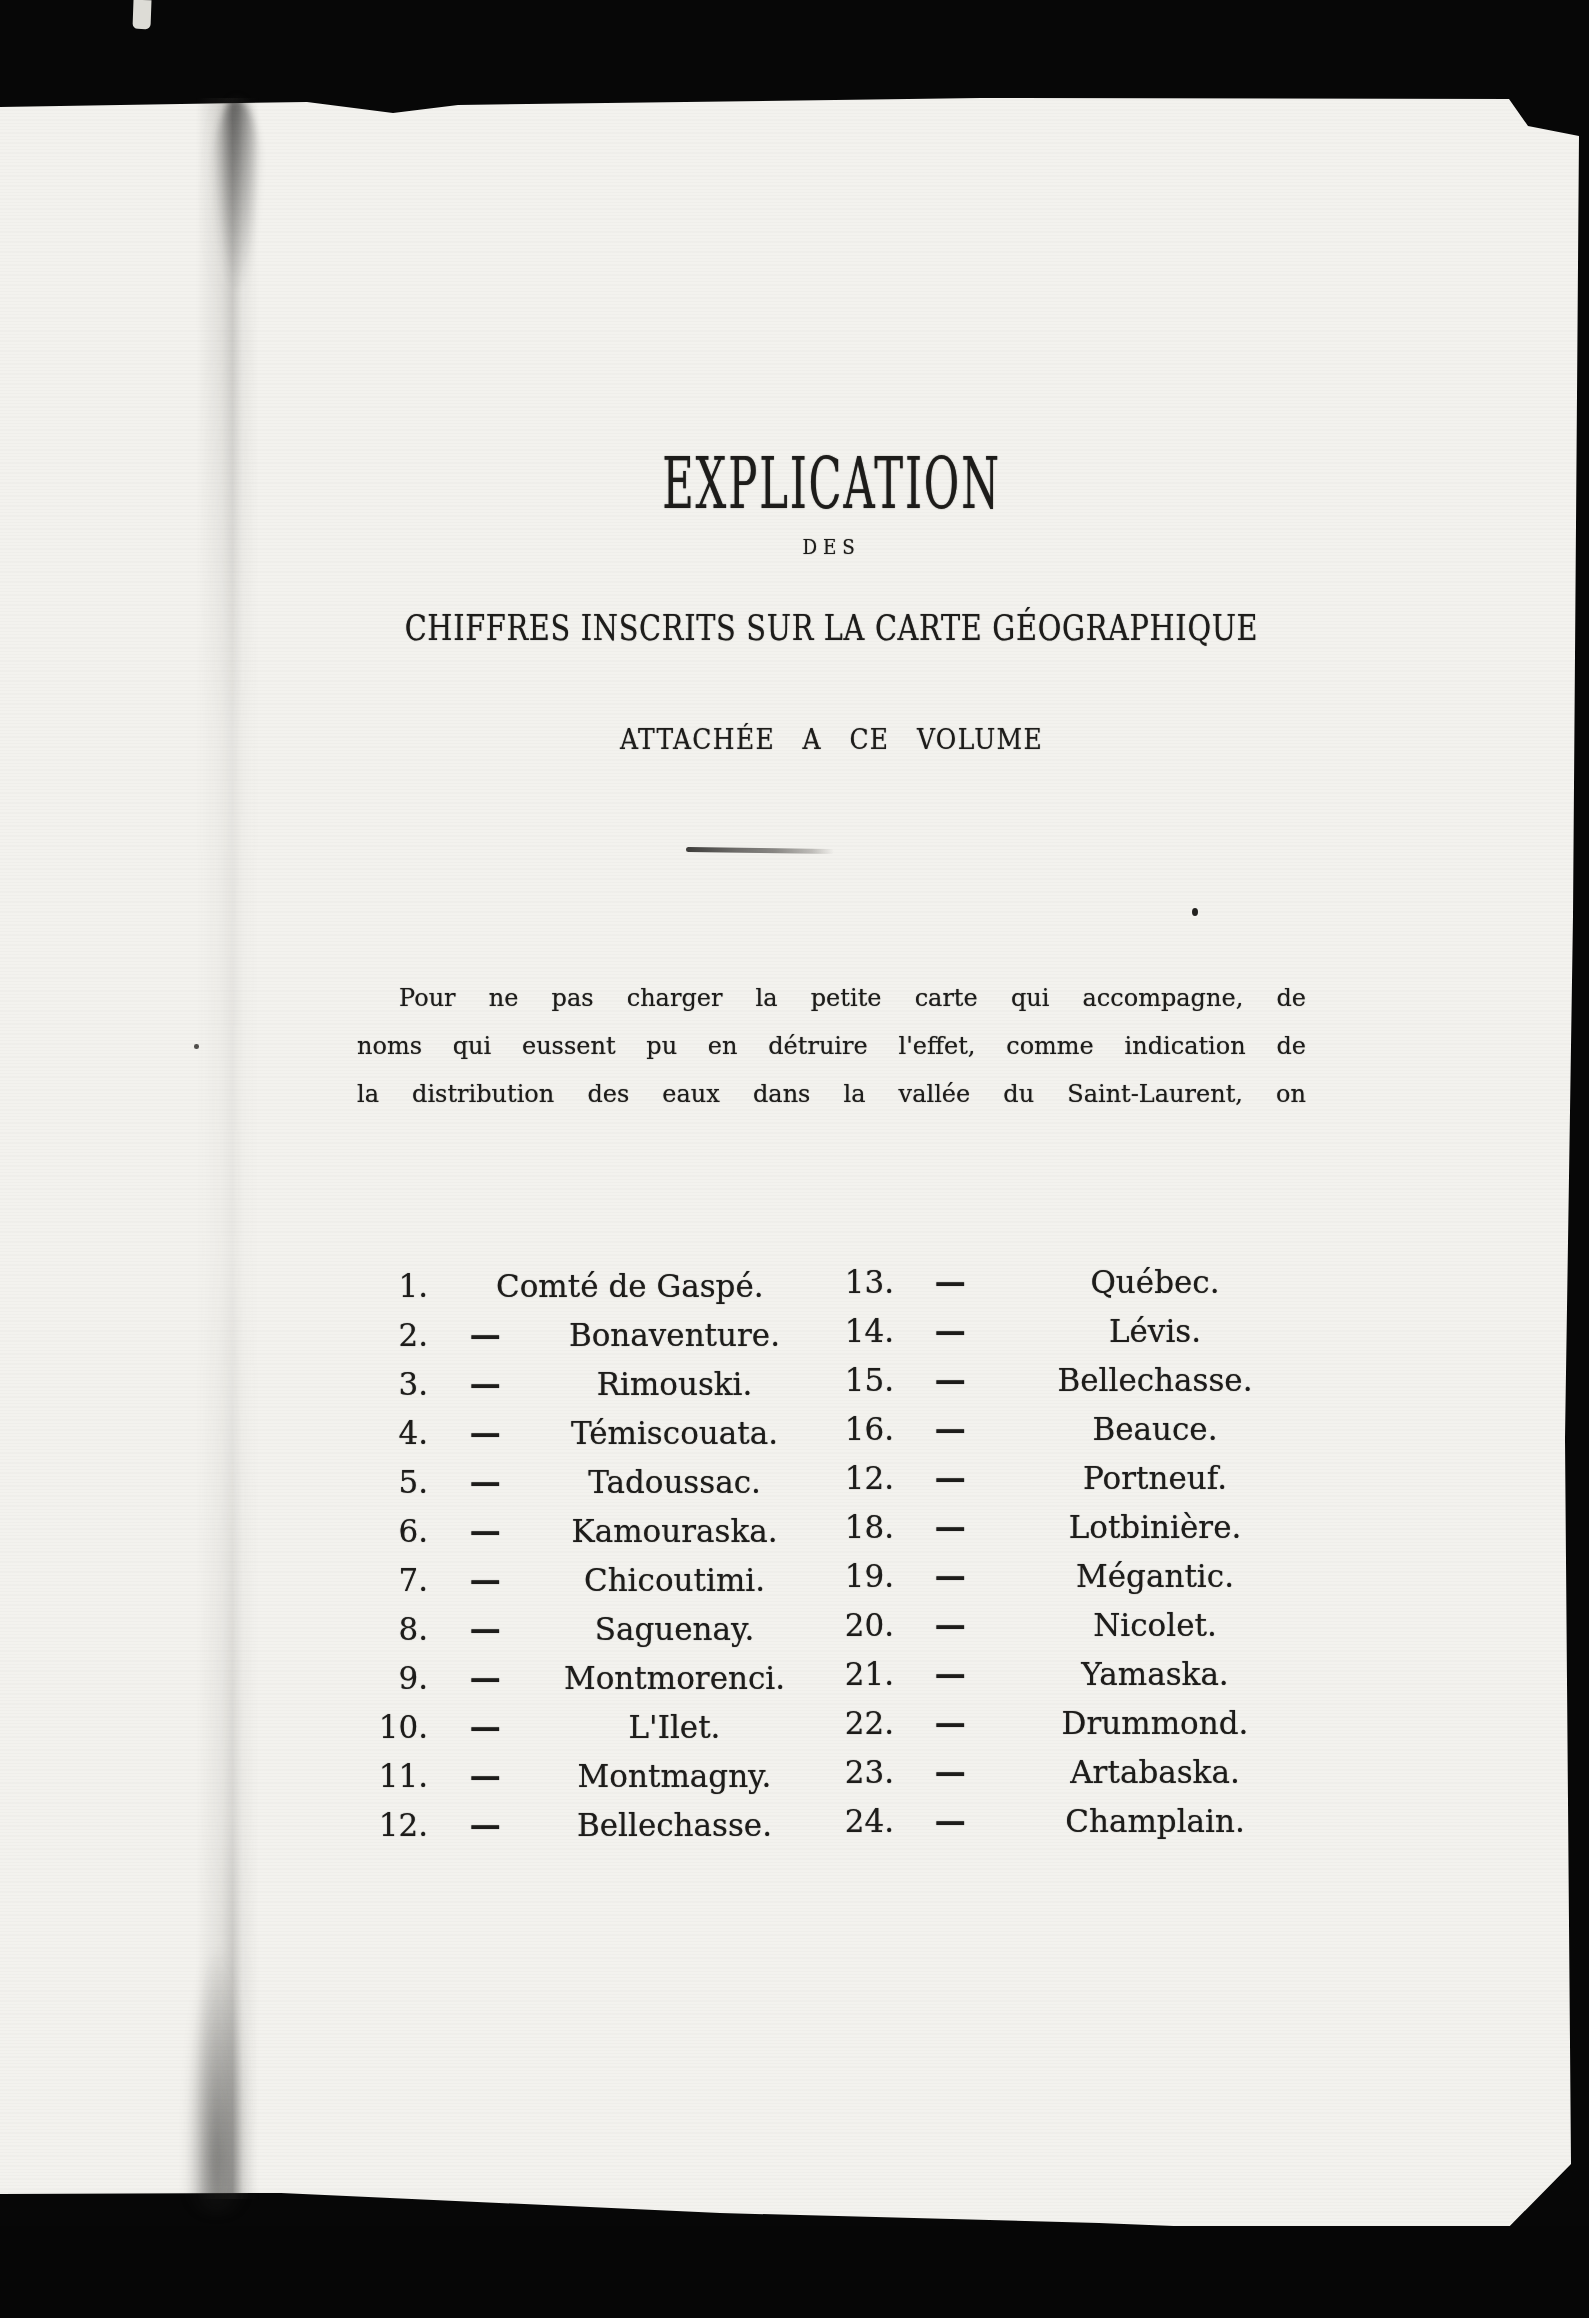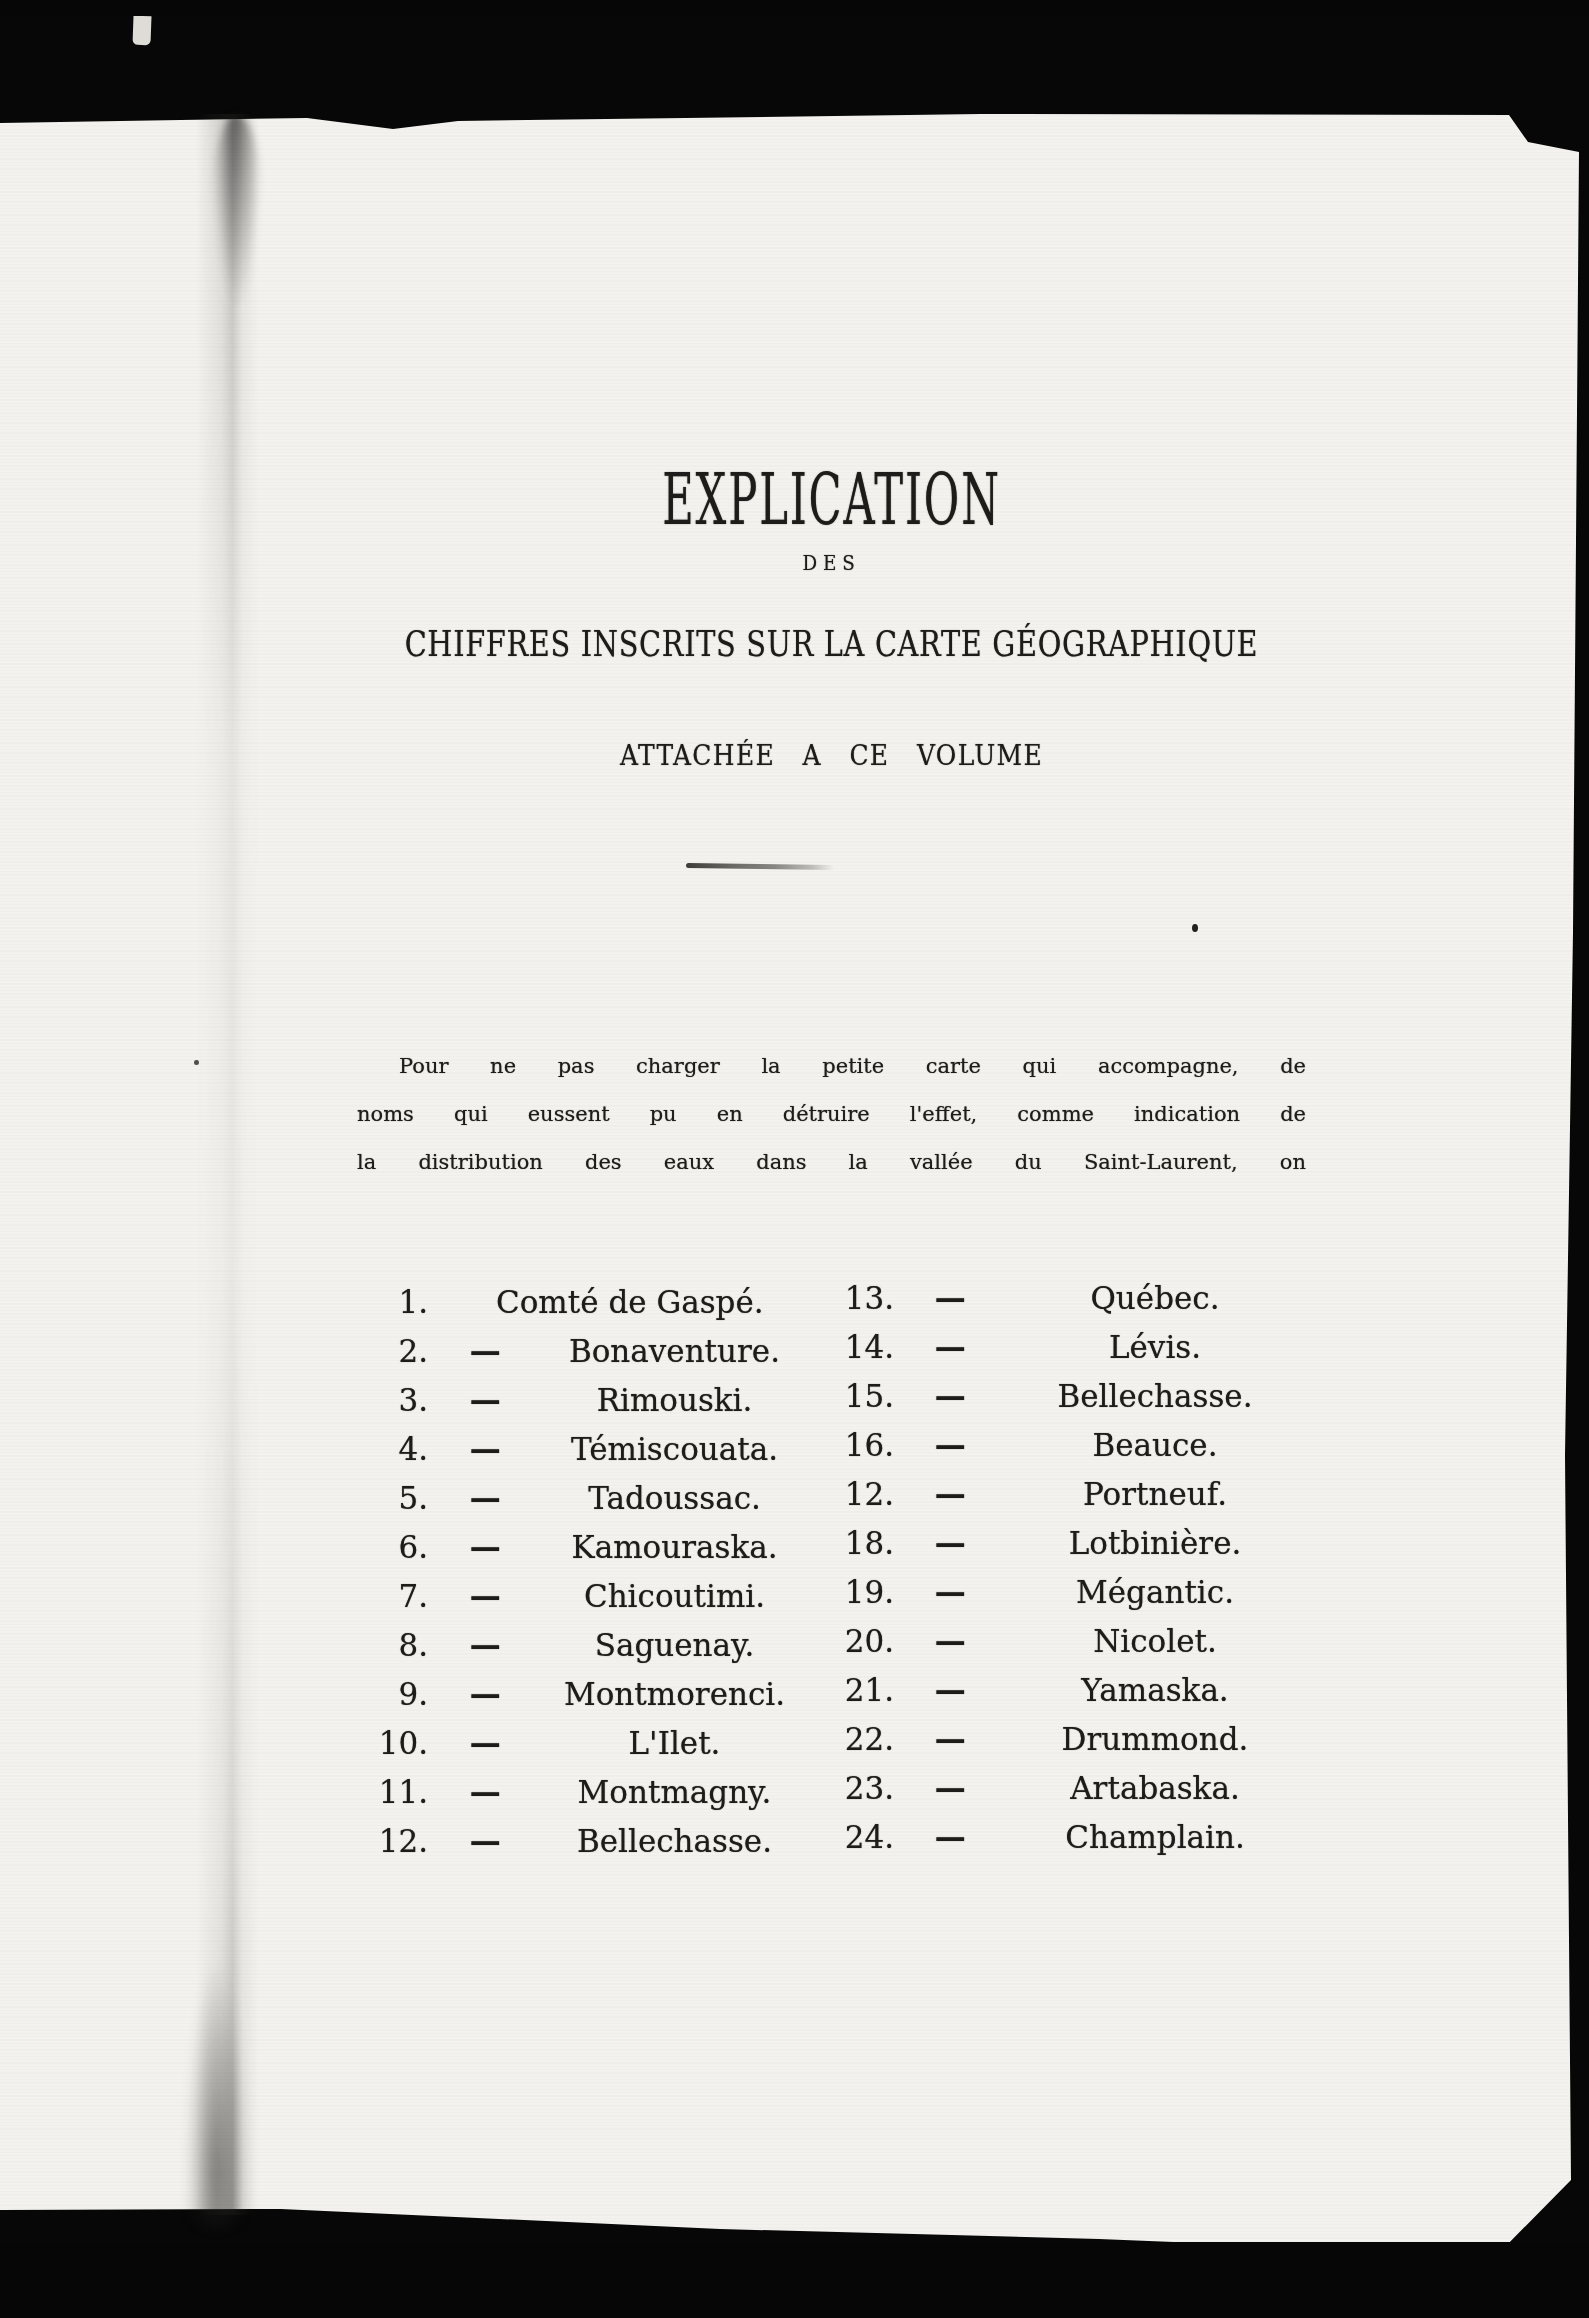--- a/index.html
+++ b/index.html
@@ -5,7 +5,7 @@
   html,body{margin:0;padding:0;background:#060606;}
   #canvas{
     position:relative;width:1590px;height:2226px;background:#070707;overflow:hidden;
-    font-family:"DejaVu Serif","Liberation Serif",serif;color:#1d1c1a;margin-top:16px;
+    font-family:"DejaVu Serif","Liberation Serif",serif;color:#1d1c1a;
   }
   
   .paper{

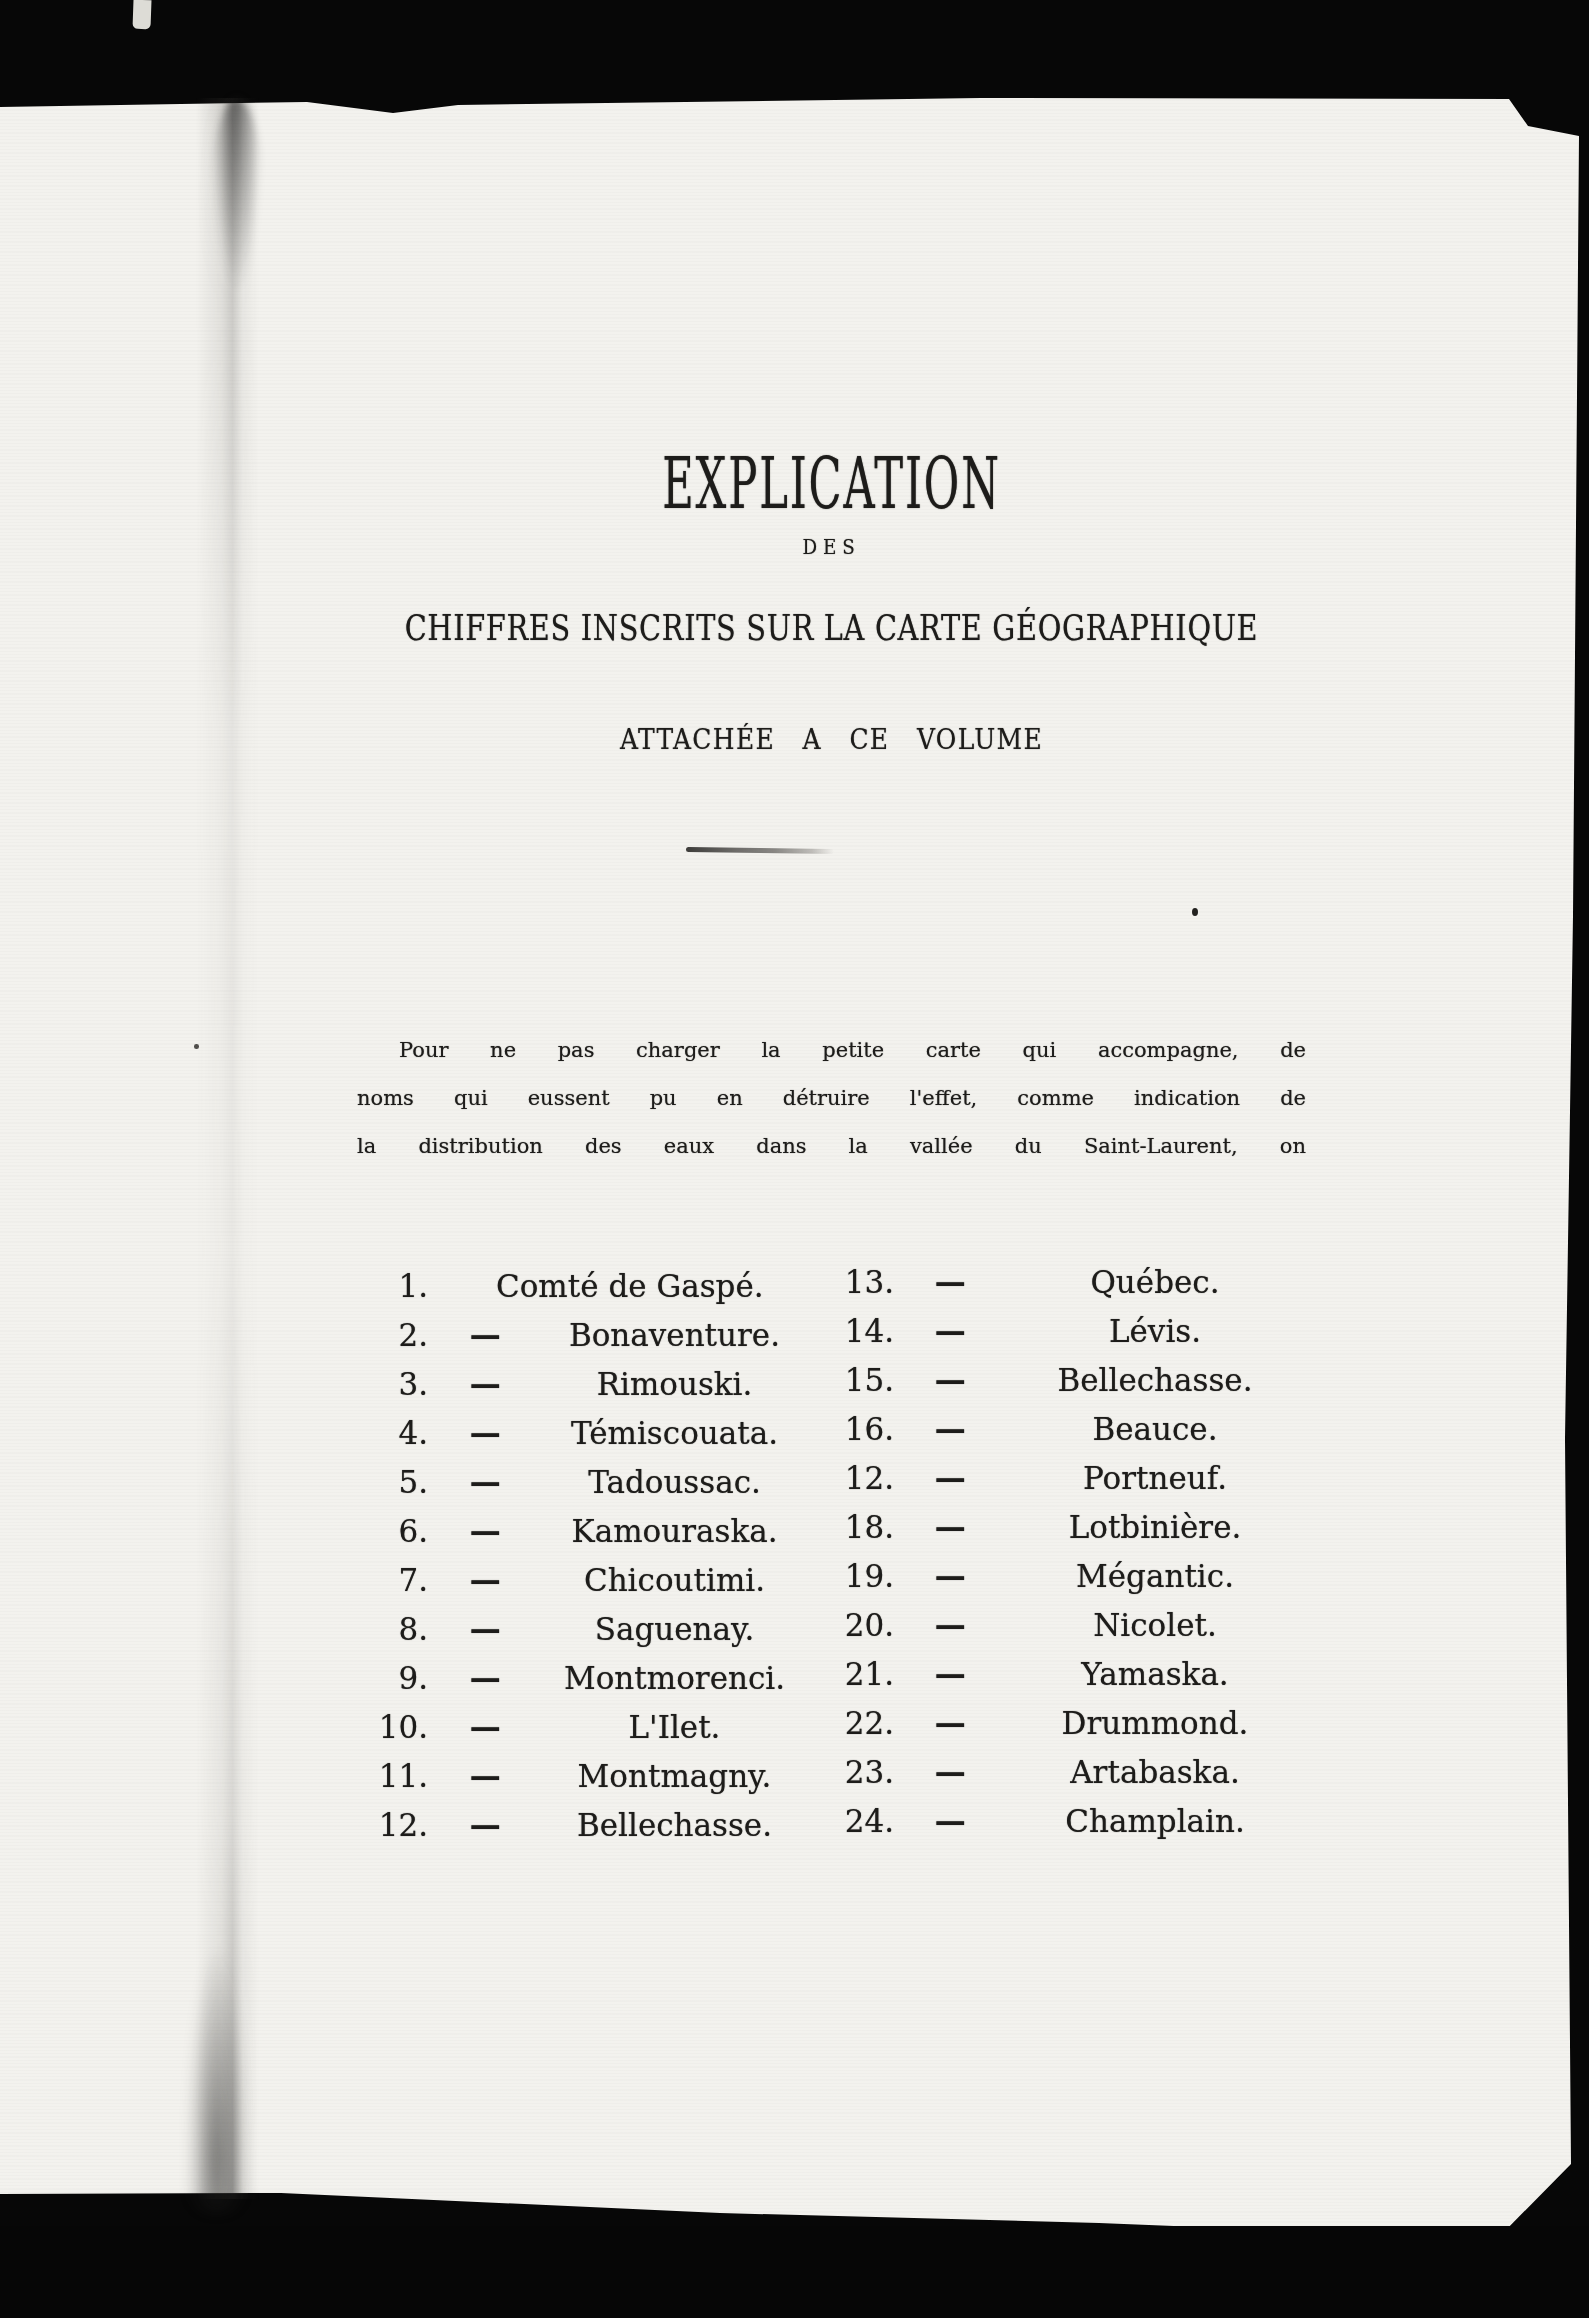--- a/index.html
+++ b/index.html
@@ -53,7 +53,7 @@
   .ink-dot{position:absolute;left:1192px;top:908px;width:5.9px;height:7.9px;border-radius:50%;background:#23221f;filter:blur(0.3px);}
   .speck{position:absolute;width:4.6px;height:4.6px;border-radius:50%;background:rgba(40,38,35,0.8);}
   
-  .para{position:absolute;left:357px;top:1026px;width:949px;font-size:21px;line-height:48px;}
+  .para{position:absolute;left:357px;top:974px;width:949px;font-size:24px;line-height:48px;}
   .pline{height:48px;overflow:hidden;white-space:normal;}
   .pline.just{text-align:justify;}
   .pline.just::after{content:"";display:inline-block;width:100%;height:0;}

